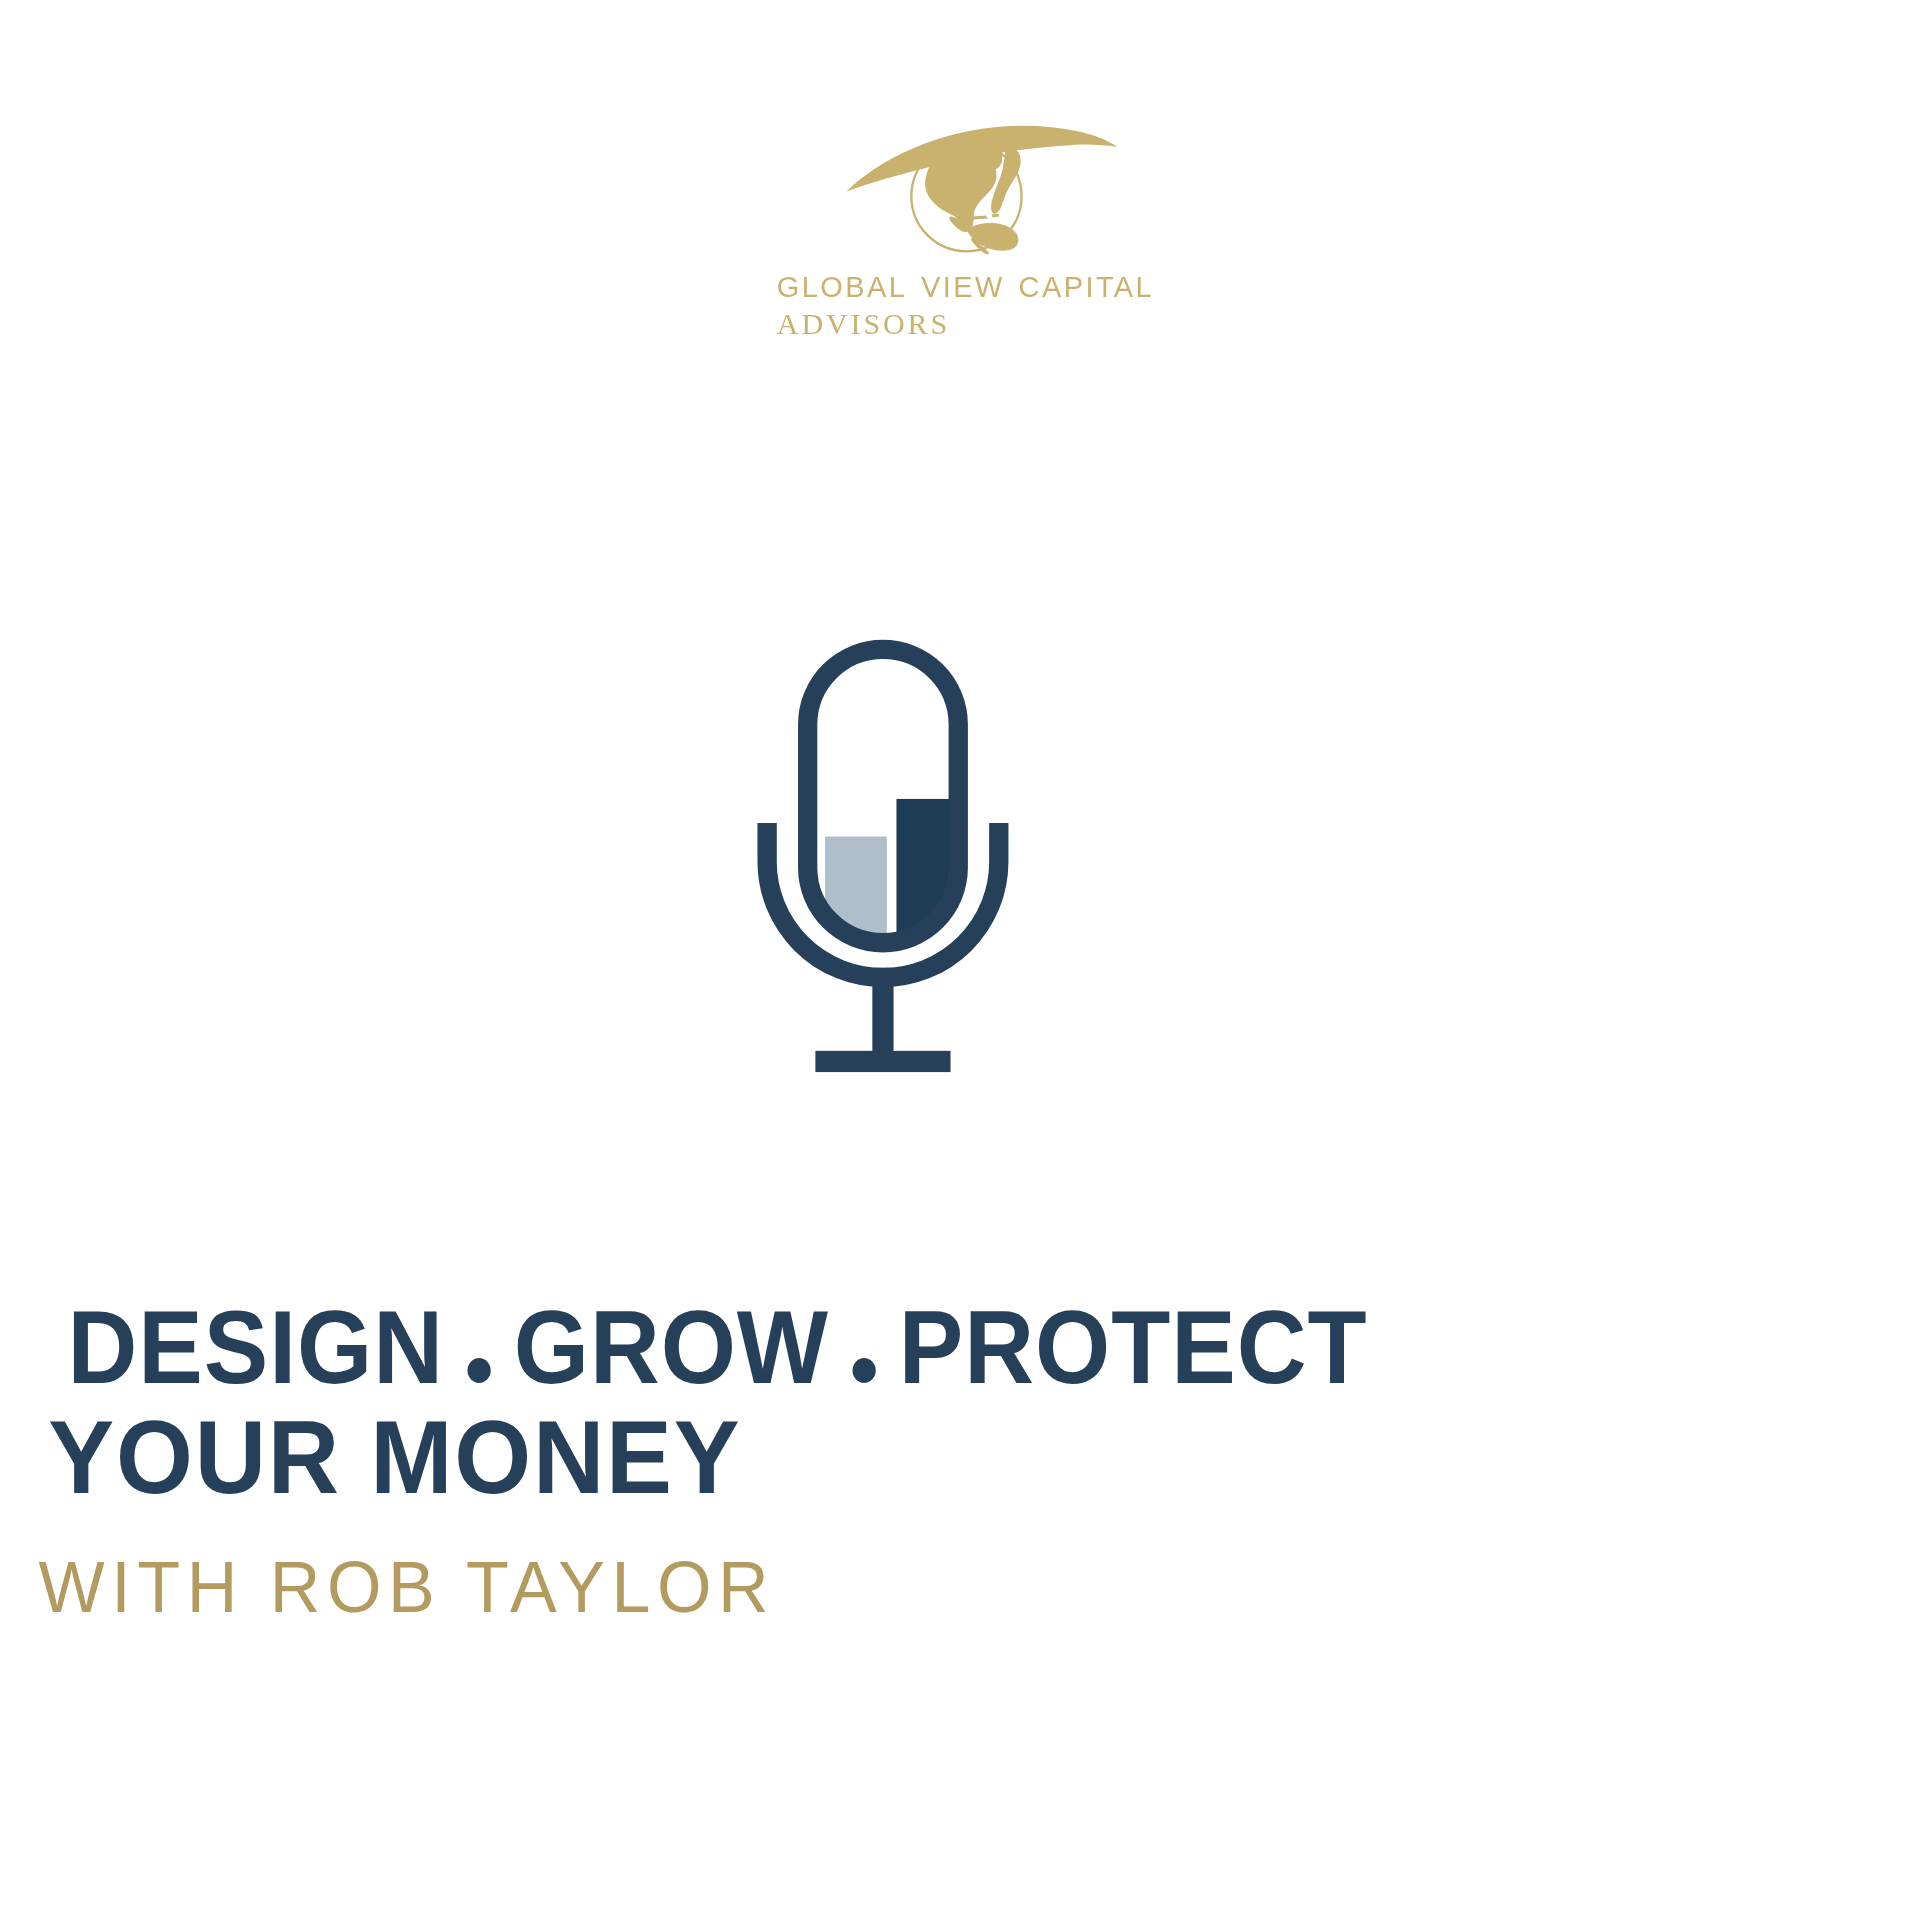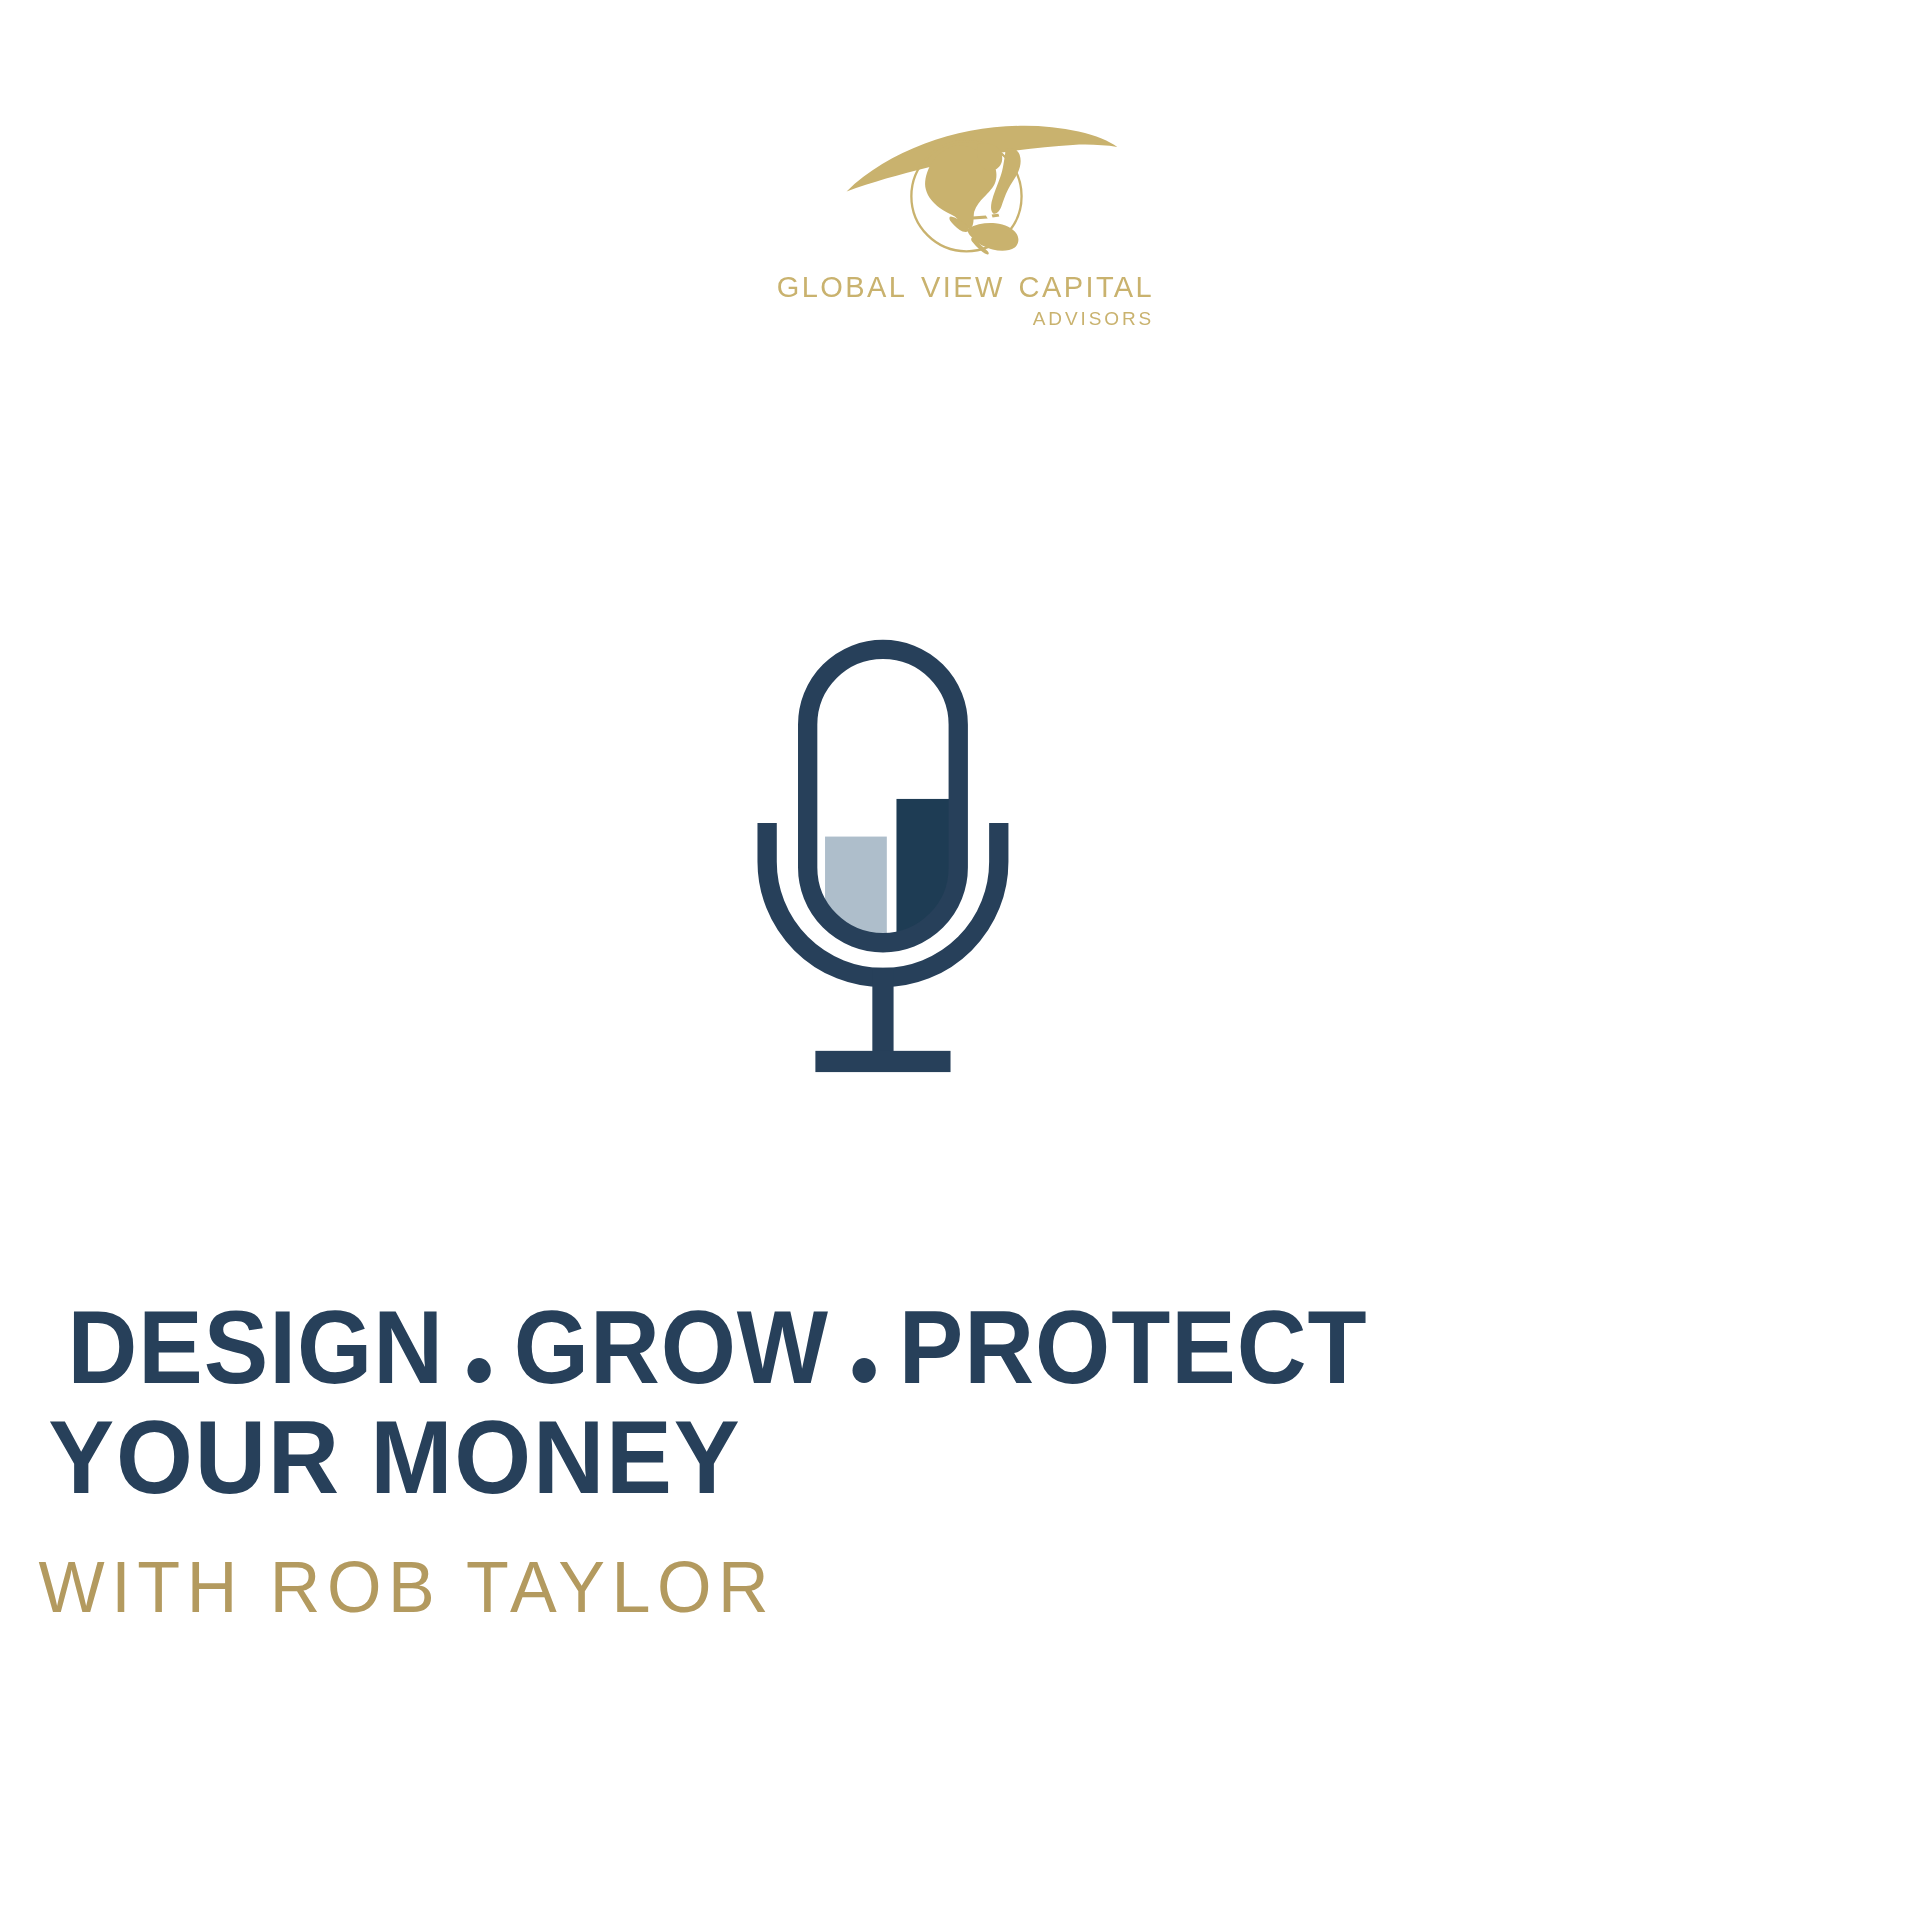--- a/index.html
+++ b/index.html
@@ -37,7 +37,7 @@
   }
   #brand-wordmark {
     margin-top: 1.9px;
-    text-align: right;
+    text-align: left;
     line-height: 1;
   }
   #brand-name-primary {

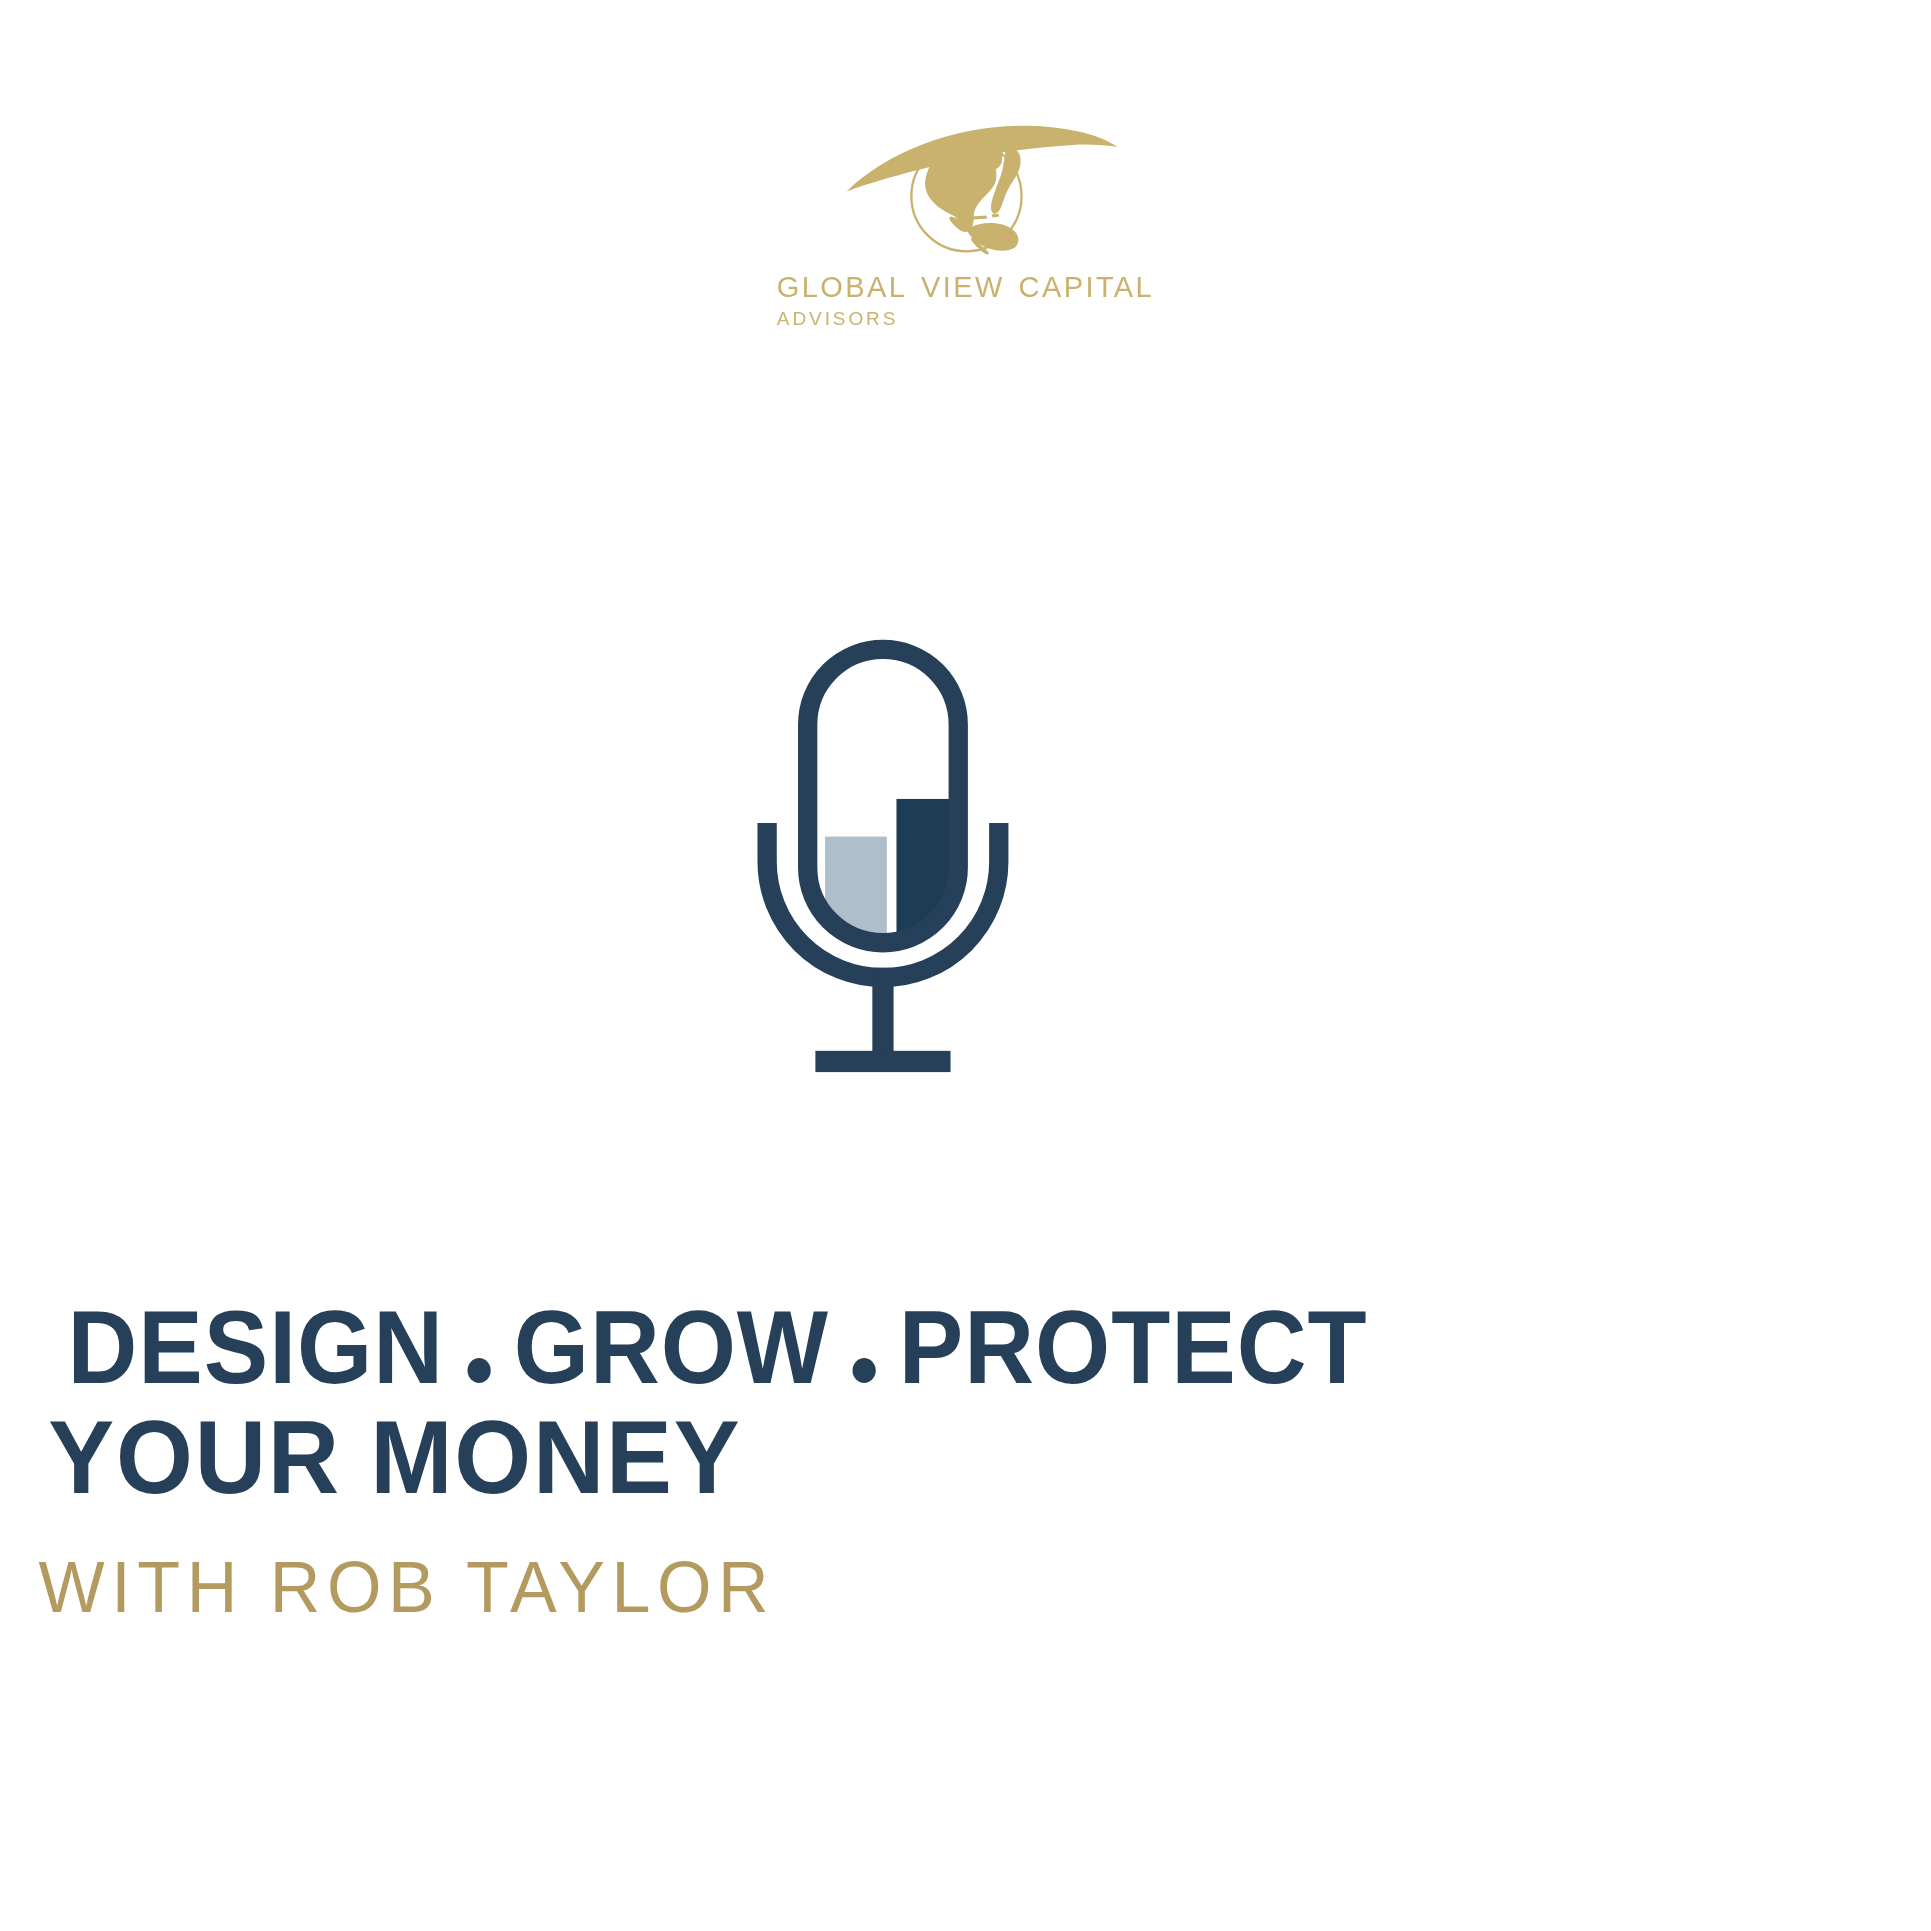--- a/index.html
+++ b/index.html
@@ -54,8 +54,8 @@
   #brand-name-secondary {
     display: block;
     margin-top: 4.8px;
-    font-family: Liberation Sans, sans-serif;
-    font-size: 19px;
+    font-family: Liberation Serif, serif;
+    font-size: 30px;
     letter-spacing: 2.9px;
     color: #c9b26e;
     font-weight: 400;

